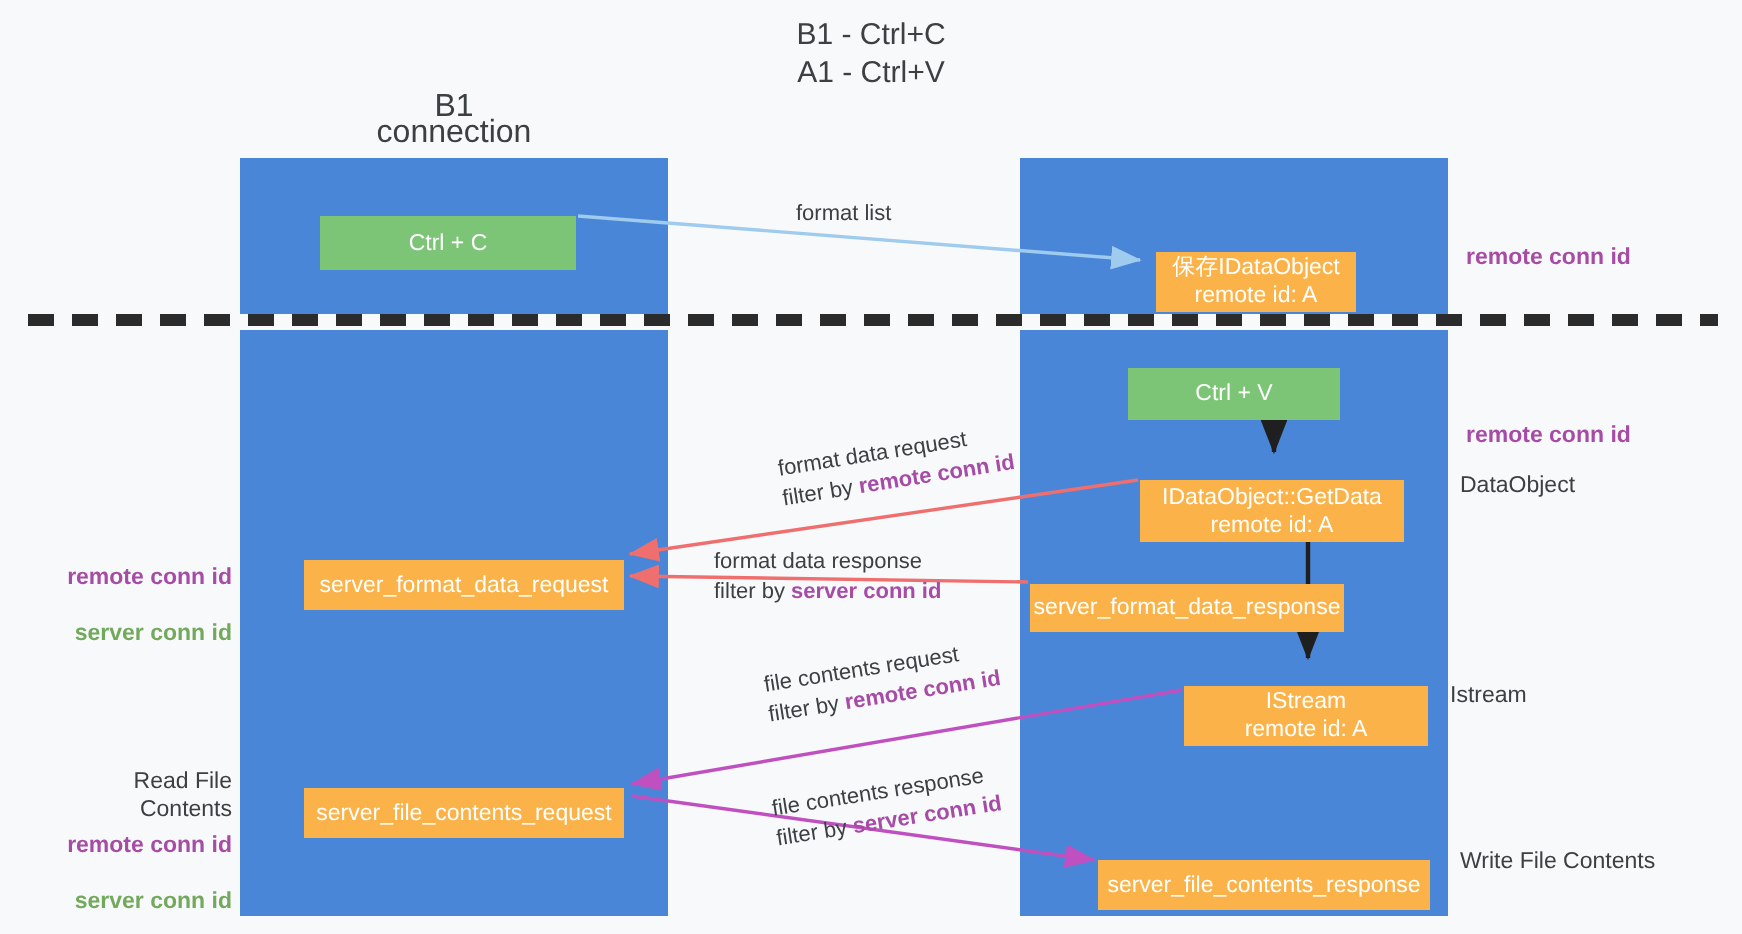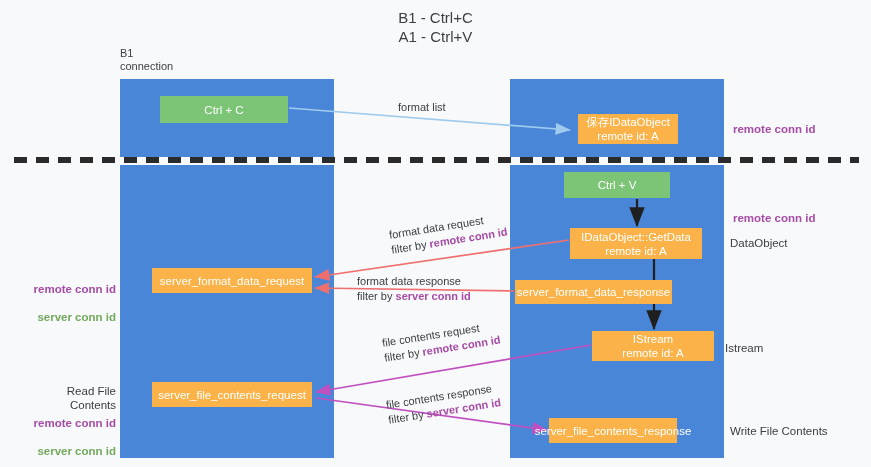--- a/index.html
+++ b/index.html
@@ -37,7 +37,8 @@
 
   
   .col-head {
-    font-size: 11px;
+    text-align: center;
+    font-size: 16px;
     line-height: 13px;
     color: #3c4043;
     white-space: pre-line;

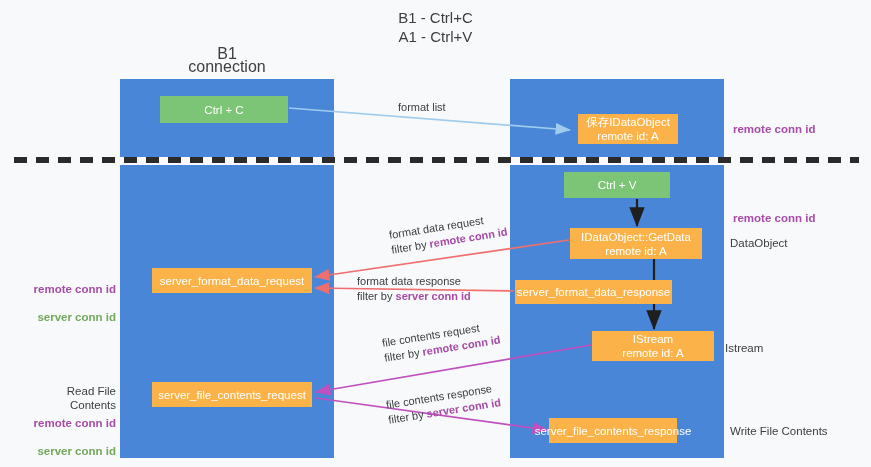--- a/index.html
+++ b/index.html
@@ -78,6 +78,7 @@
     line-height: 14px;
     white-space: pre-line;
     padding: 2px 4px;
+    margin-top: 12px;
   }
   .node.green { background: #7cc576; }
   .node.orange { background: #fbb349; }

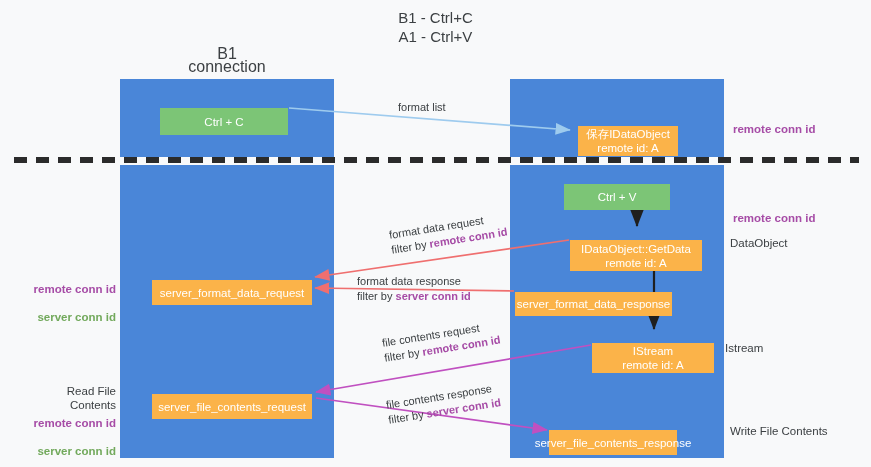--- a/index.html
+++ b/index.html
@@ -91,7 +91,7 @@
   #n-sfresp { left: 515px; top: 280px; width: 157px; height: 24px; }
   #n-istream{ left: 592px; top: 331px; width: 122px; height: 30px; }
   #n-sfcreq { left: 152px; top: 382px; width: 160px; height: 25px; }
-  #n-sfcresp{ left: 549px; top: 418px; width: 128px; height: 25px; }
+  #n-sfcresp{ left: 549px; top: 418px; width: 166px; height: 25px; }
 
   
   .side-label {

